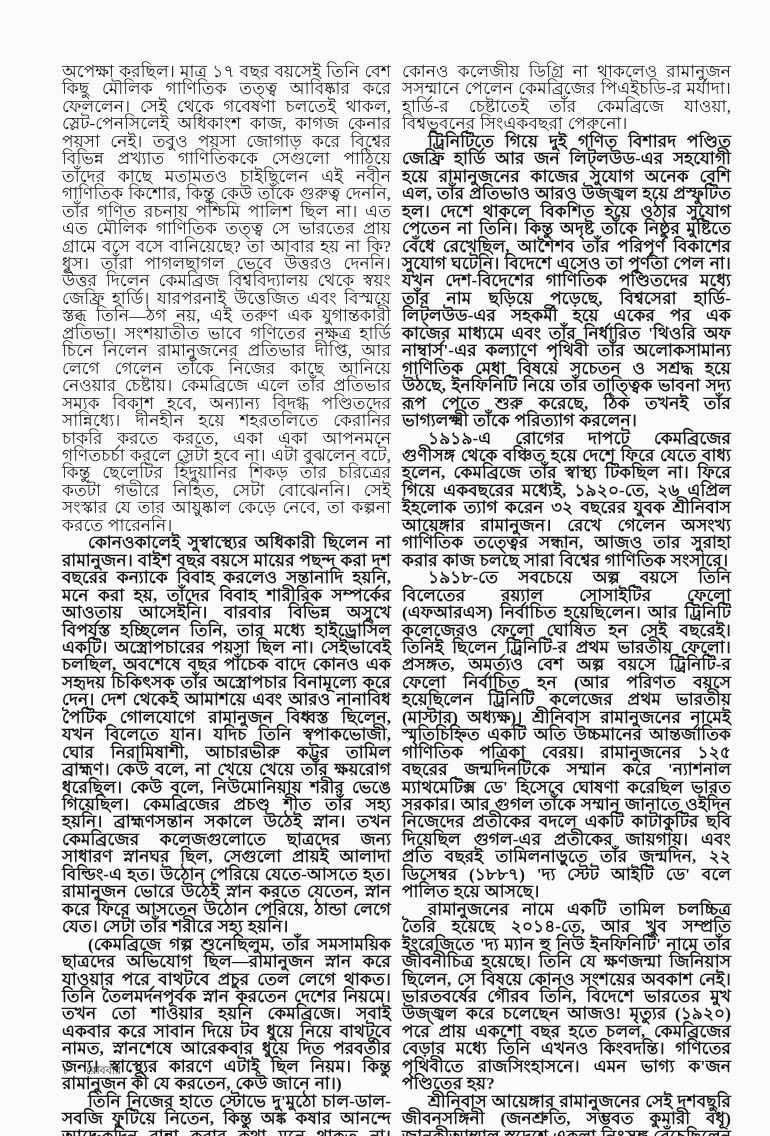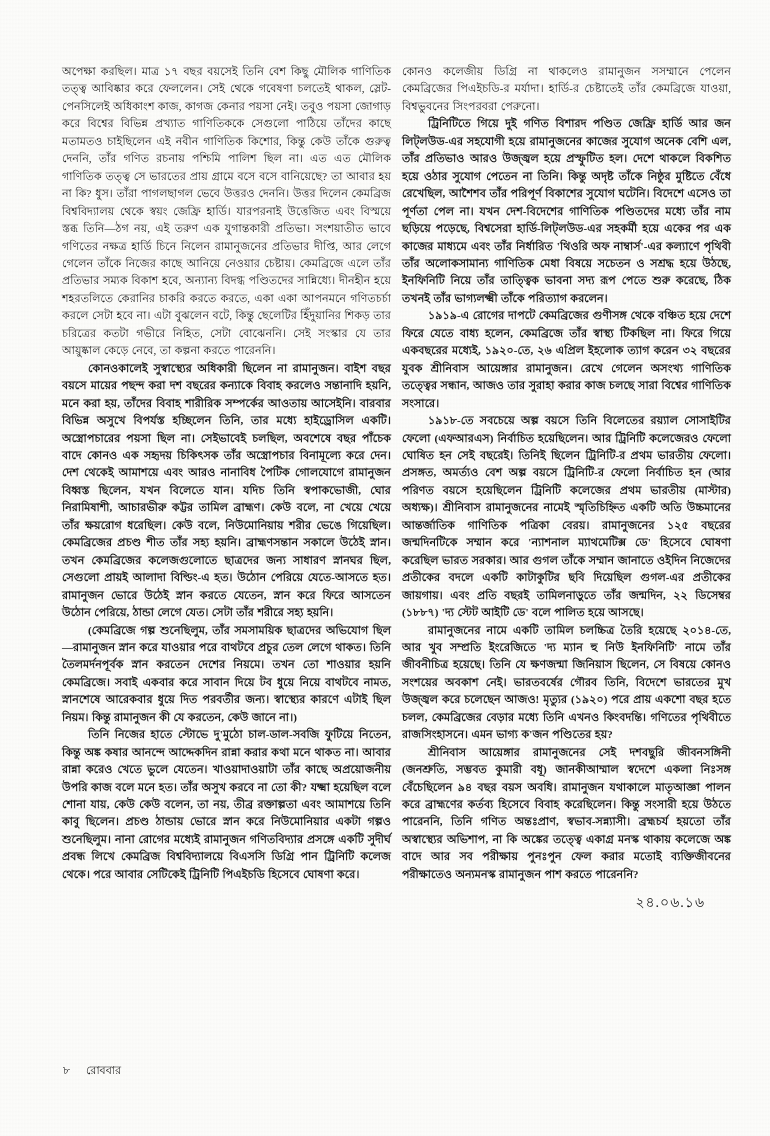--- a/index.html
+++ b/index.html
@@ -32,7 +32,7 @@
   }
   .col p {
     margin: 0;
-    font-size: 11px;
+    font-size: 17px;
     line-height: 17.45px;
     text-align: justify;
     letter-spacing: 0.1px;

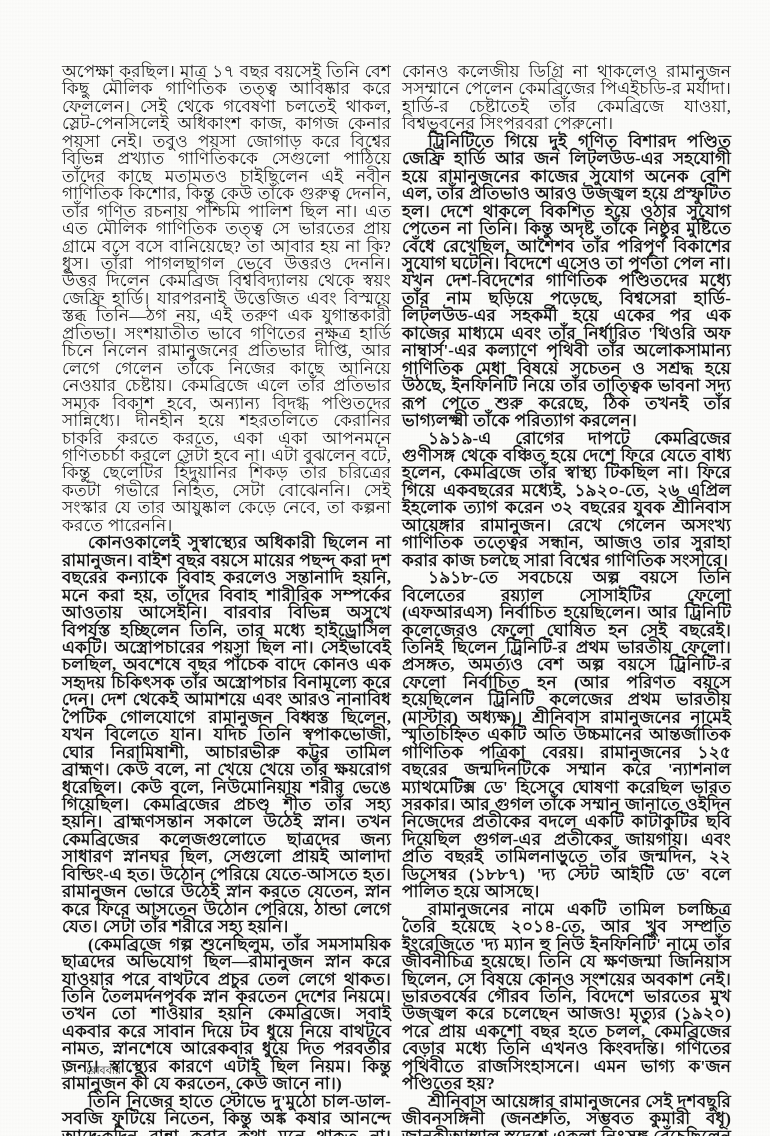--- a/index.html
+++ b/index.html
@@ -87,7 +87,7 @@
     </div>
 
     <div class="col">
-      <p>কোনও কলেজীয় ডিগ্রি না থাকলেও রামানুজন সসম্মানে পেলেন কেমব্রিজের পিএইচডি-র মর্যাদা। হার্ডি-র চেষ্টাতেই তাঁর কেমব্রিজে যাওয়া, বিশ্বভুবনের সিংপরবরা পেরুনো।</p>
+      <p>কোনও কলেজীয় ডিগ্রি না থাকলেও রামানুজন সসম্মানে পেলেন কেমব্রিজের পিএইচডি-র মর্যাদা। হার্ডি-র চেষ্টাতেই তাঁর কেমব্রিজে যাওয়া, বিশ্বভুবনের সিংএকবছরা পেরুনো।</p>
       <p class="indent">ট্রিনিটিতে গিয়ে দুই গণিত বিশারদ পণ্ডিত জেফ্রি হার্ডি আর জন লিট্‌লউড-এর সহযোগী হয়ে রামানুজনের কাজের সুযোগ অনেক বেশি এল, তাঁর প্রতিভাও আরও উজ্জ্বল হয়ে প্রস্ফুটিত হল। দেশে থাকলে বিকশিত হয়ে ওঠার সুযোগ পেতেন না তিনি। কিন্তু অদৃষ্ট তাঁকে নিষ্ঠুর মুষ্টিতে বেঁধে রেখেছিল, আশৈশব তাঁর পরিপূর্ণ বিকাশের সুযোগ ঘটেনি। বিদেশে এসেও তা পূর্ণতা পেল না। যখন দেশ-বিদেশের গাণিতিক পণ্ডিতদের মধ্যে তাঁর নাম ছড়িয়ে পড়েছে, বিশ্বসেরা হার্ডি-লিট্‌লউড-এর সহকর্মী হয়ে একের পর এক কাজের মাধ্যমে এবং তাঁর নির্ধারিত 'থিওরি অফ নাম্বার্স'-এর কল্যাণে পৃথিবী তাঁর অলোকসামান্য গাণিতিক মেধা বিষয়ে সচেতন ও সশ্রদ্ধ হয়ে উঠছে, ইনফিনিটি নিয়ে তাঁর তাত্ত্বিক ভাবনা সদ্য রূপ পেতে শুরু করেছে, ঠিক তখনই তাঁর ভাগ্যলক্ষ্মী তাঁকে পরিত্যাগ করলেন।</p>
       <p class="indent">১৯১৯-এ রোগের দাপটে কেমব্রিজের গুণীসঙ্গ থেকে বঞ্চিত হয়ে দেশে ফিরে যেতে বাধ্য হলেন, কেমব্রিজে তাঁর স্বাস্থ্য টিকছিল না। ফিরে গিয়ে একবছরের মধ্যেই, ১৯২০-তে, ২৬ এপ্রিল ইহলোক ত্যাগ করেন ৩২ বছরের যুবক শ্রীনিবাস আয়েঙ্গার রামানুজন। রেখে গেলেন অসংখ্য গাণিতিক তত্ত্বের সন্ধান, আজও তার সুরাহা করার কাজ চলছে সারা বিশ্বের গাণিতিক সংসারে।</p>
       <p class="indent">১৯১৮-তে সবচেয়ে অল্প বয়সে তিনি বিলেতের রয়্যাল সোসাইটির ফেলো (এফআরএস) নির্বাচিত হয়েছিলেন। আর ট্রিনিটি কলেজেরও ফেলো ঘোষিত হন সেই বছরেই। তিনিই ছিলেন ট্রিনিটি-র প্রথম ভারতীয় ফেলো। প্রসঙ্গত, অমর্ত্যও বেশ অল্প বয়সে ট্রিনিটি-র ফেলো নির্বাচিত হন (আর পরিণত বয়সে হয়েছিলেন ট্রিনিটি কলেজের প্রথম ভারতীয় (মাস্টার) অধ্যক্ষ)। শ্রীনিবাস রামানুজনের নামেই স্মৃতিচিহ্নিত একটি অতি উচ্চমানের আন্তর্জাতিক গাণিতিক পত্রিকা বেরয়। রামানুজনের ১২৫ বছরের জন্মদিনটিকে সম্মান করে 'ন্যাশনাল ম্যাথমেটিক্স ডে' হিসেবে ঘোষণা করেছিল ভারত সরকার। আর গুগল তাঁকে সম্মান জানাতে ওইদিন নিজেদের প্রতীকের বদলে একটি কাটাকুটির ছবি দিয়েছিল গুগল-এর প্রতীকের জায়গায়। এবং প্রতি বছরই তামিলনাড়ুতে তাঁর জন্মদিন, ২২ ডিসেম্বর (১৮৮৭) 'দ্য স্টেট আইটি ডে' বলে পালিত হয়ে আসছে।</p>

